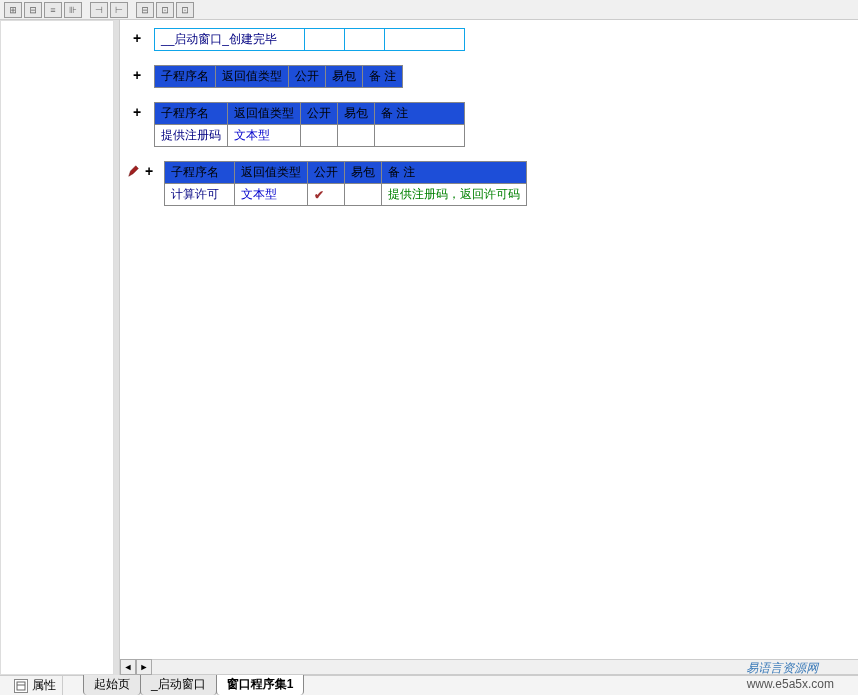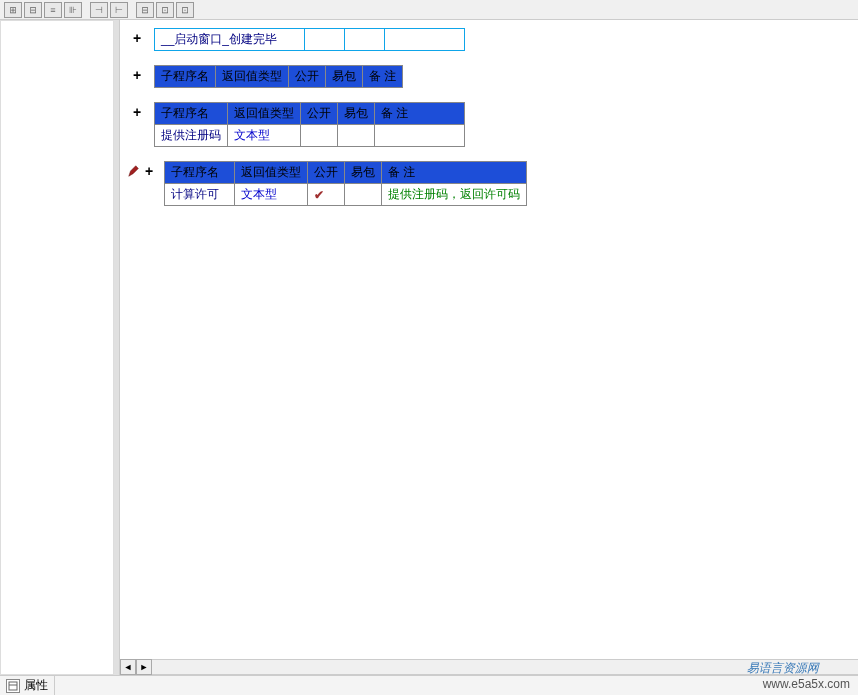--- a/index.html
+++ b/index.html
@@ -205,9 +205,9 @@
 }
 .watermark {
   position: absolute;
-  right: 8px;
+  right: 24px;
   bottom: 4px;
-  text-align: left;
+  text-align: center;
   font-size: 12px;
   pointer-events: none;
 }

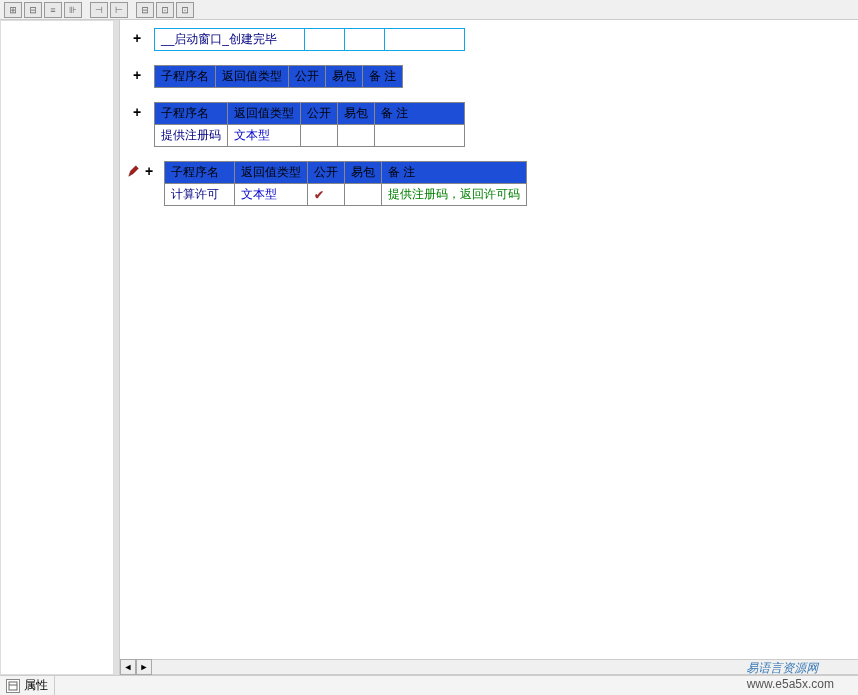--- a/index.html
+++ b/index.html
@@ -165,6 +165,7 @@
   align-items: center;
   border-top: 1px solid #ccc;
   background: #f4f4f4;
+  padding-left: 8px;
 }
 .prop-section {
   display: flex;

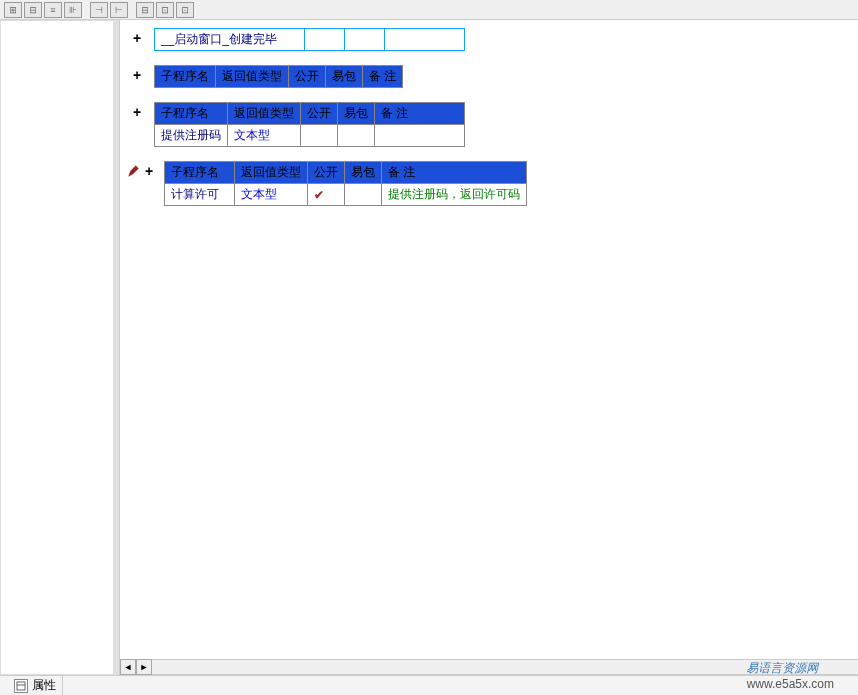--- a/index.html
+++ b/index.html
@@ -345,6 +345,11 @@
     </span>
     <span>属性</span>
   </div>
+  <div class="tabs">
+    <div class="tab">起始页</div>
+    <div class="tab">_启动窗口</div>
+    <div class="tab active">窗口程序集1</div>
+  </div>
 </div>
 
 <div class="watermark">

